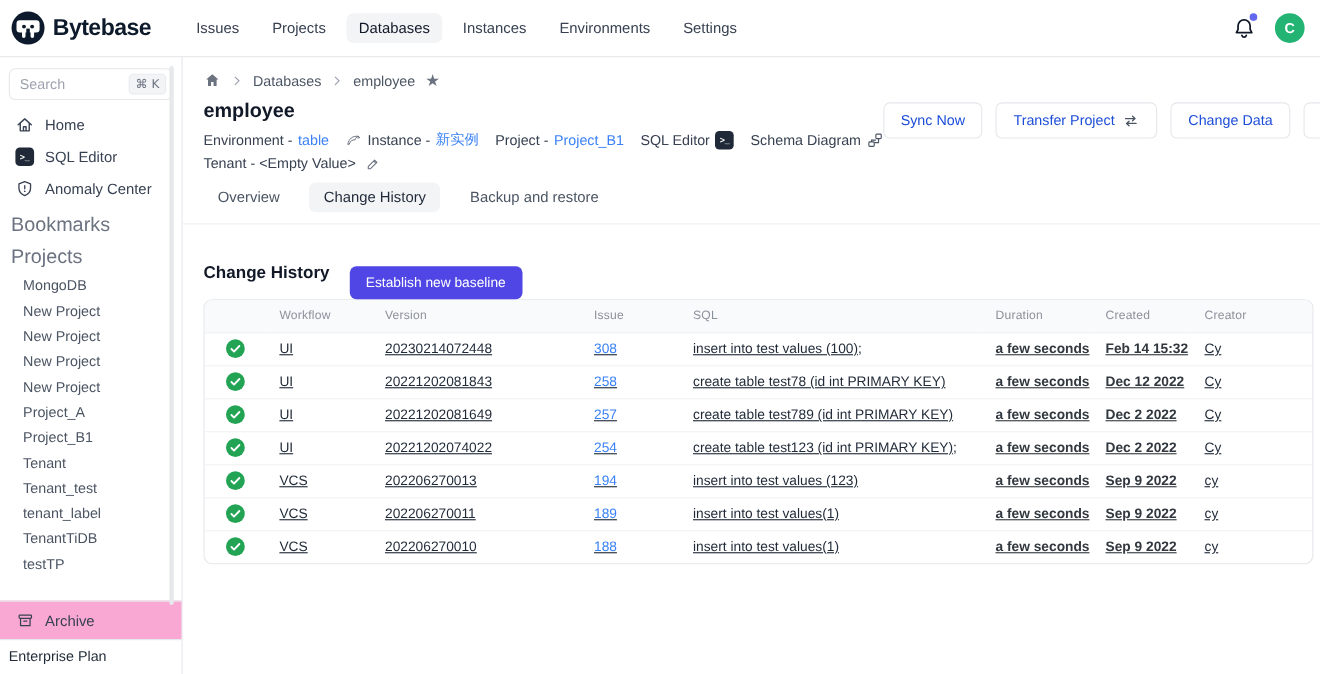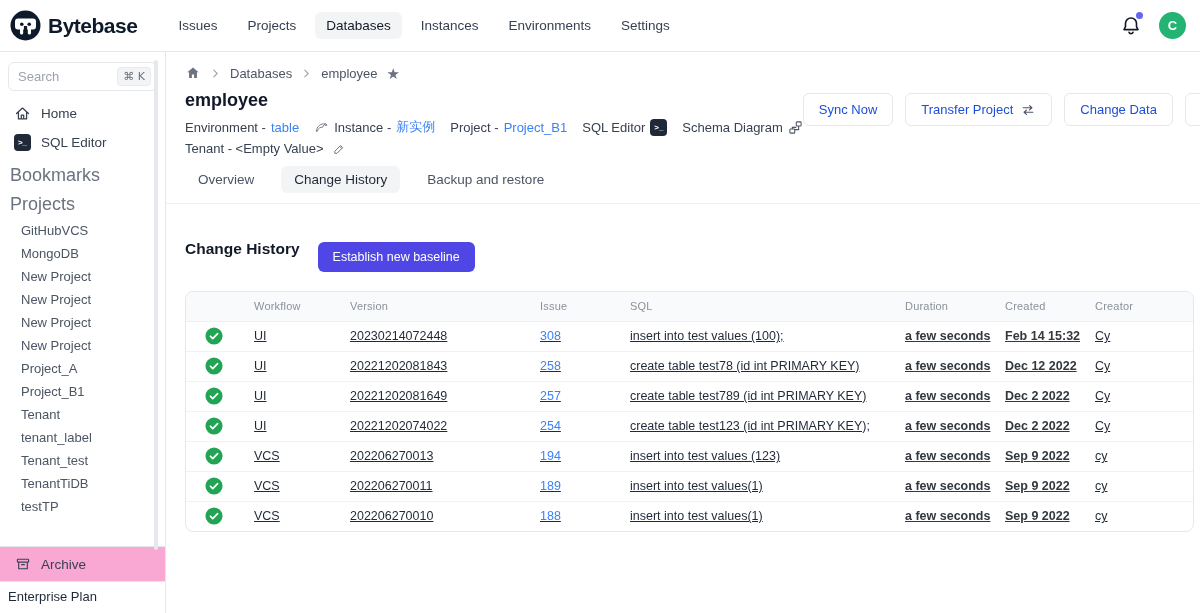--- a/index.html
+++ b/index.html
@@ -167,6 +167,14 @@
     <div class="side-item">
       <span class="term-chip">&gt;_</span>
       <span>SQL Editor</span>
+    </div>
+    <div class="side-item">
+      <svg width="17" height="17" viewBox="0 0 20 20">
+        <path d="M10 2.6 L16.2 4.9 V9.4 C16.2 13.4 13.7 16.2 10 17.5 C6.3 16.2 3.8 13.4 3.8 9.4 V4.9 Z" fill="none" stroke="#374151" stroke-width="1.4" stroke-linejoin="round"></path>
+        <path d="M10 6.8 v3.4" stroke="#374151" stroke-width="1.4" stroke-linecap="round"></path>
+        <circle cx="10" cy="12.8" r="0.9" fill="#374151"></circle>
+      </svg>
+      <span>Anomaly Center</span>
     </div>
 
     <div class="section-label">Bookmarks</div>

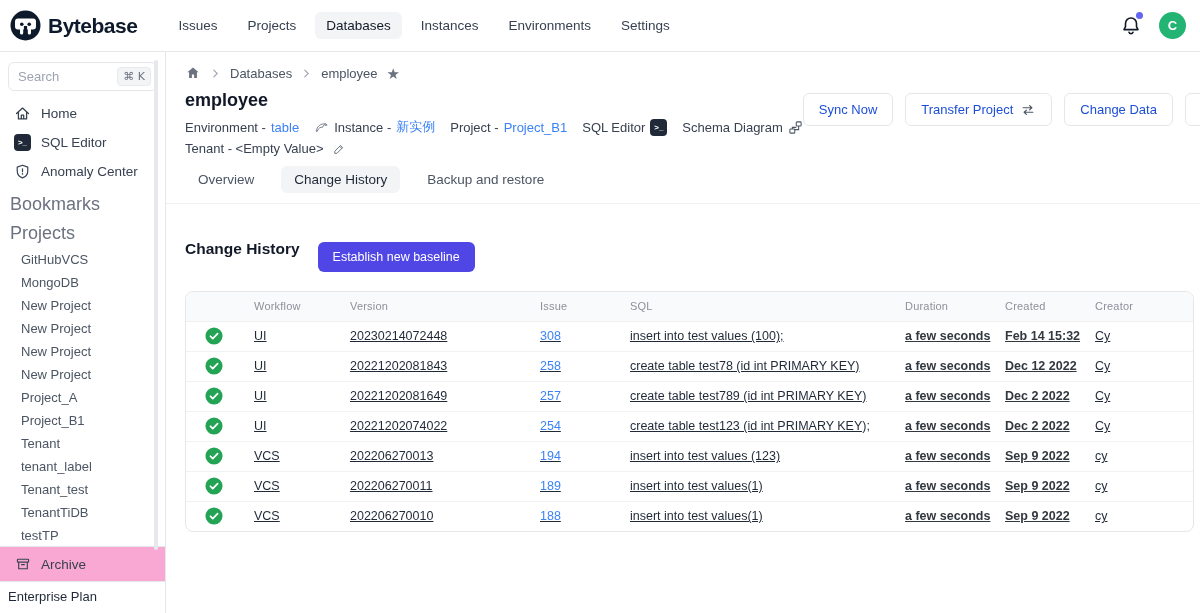--- a/index.html
+++ b/index.html
@@ -181,7 +181,6 @@
     <div class="section-label" style="padding-top:4px">Projects</div>
 
     <div class="proj-list" id="project-list">
-        <div class="proj-item">GitHubVCS</div>
         <div class="proj-item">MongoDB</div>
         <div class="proj-item">New Project</div>
         <div class="proj-item">New Project</div>

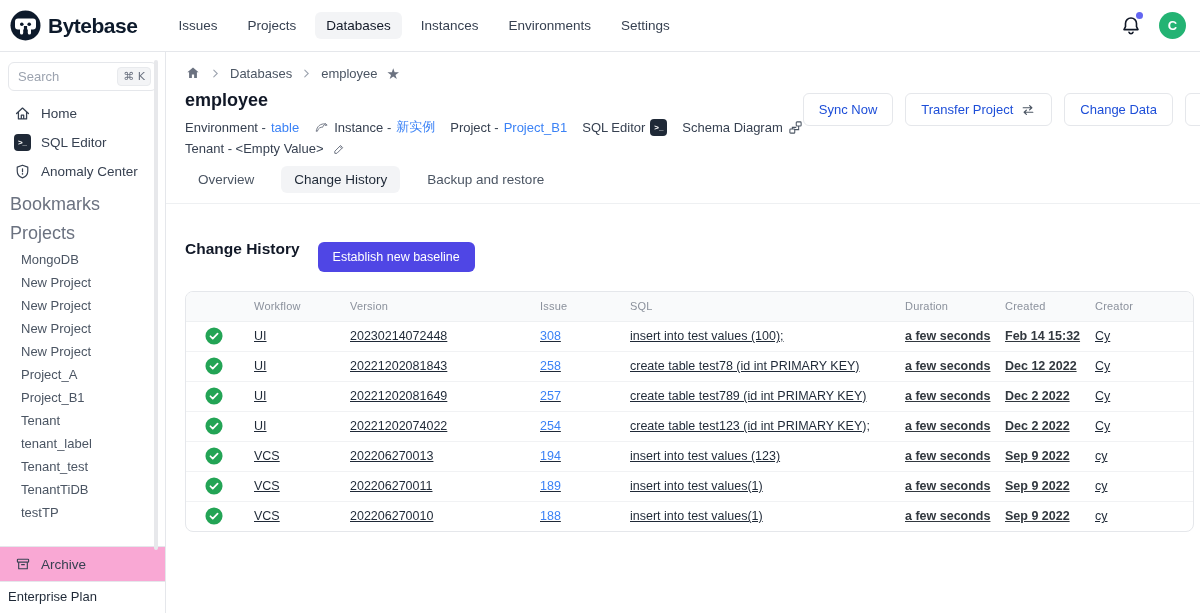--- a/index.html
+++ b/index.html
@@ -100,7 +100,7 @@
     font-family: "Liberation Sans", sans-serif;
     margin-top: 16px;
   }
-  .table-wrap { margin-top: 19px; border: 1px solid var(--border); border-radius: 8px; overflow: hidden; }
+  .table-wrap { border: 1px solid var(--border); border-radius: 8px; overflow: hidden; }
   table { width: 100%; border-collapse: collapse; table-layout: fixed; }
   thead th {
     background: #f9fafb; height: 29px; text-align: left; font-weight: 400;

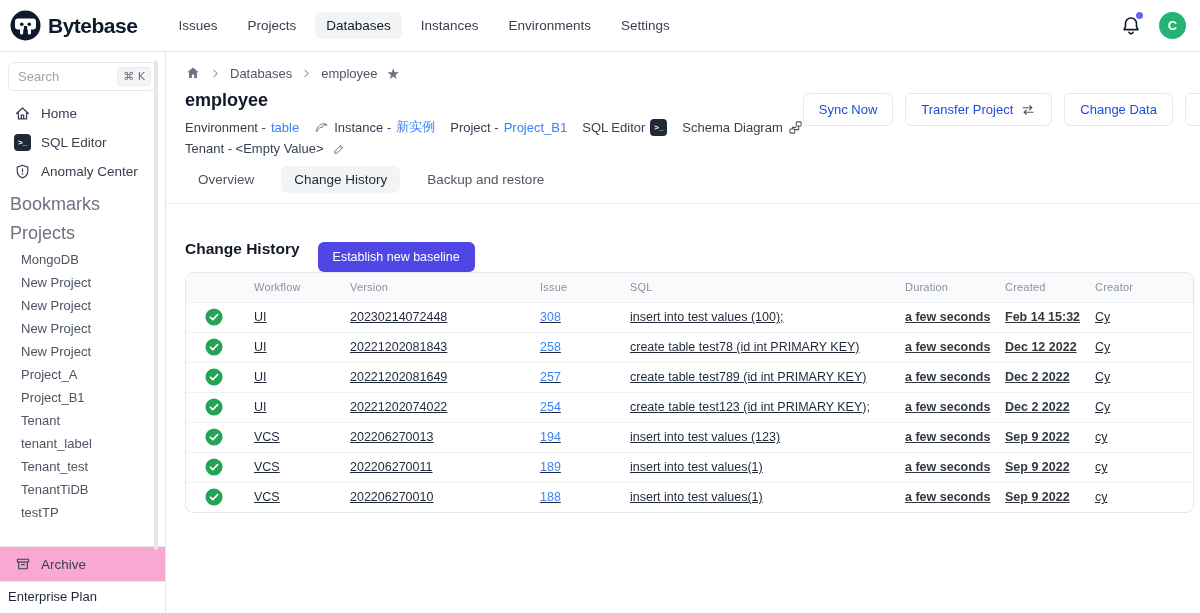--- a/index.html
+++ b/index.html
@@ -189,8 +189,8 @@
         <div class="proj-item">Project_A</div>
         <div class="proj-item">Project_B1</div>
         <div class="proj-item">Tenant</div>
+        <div class="proj-item">Tenant_test</div>
         <div class="proj-item">tenant_label</div>
-        <div class="proj-item">Tenant_test</div>
         <div class="proj-item">TenantTiDB</div>
         <div class="proj-item">testTP</div>
       </div>

